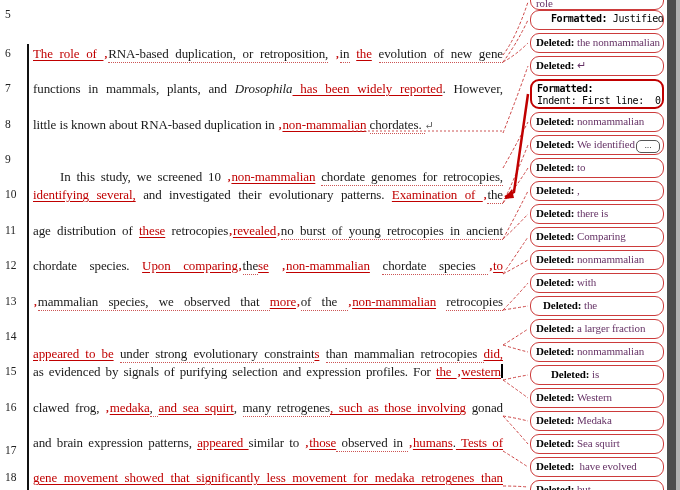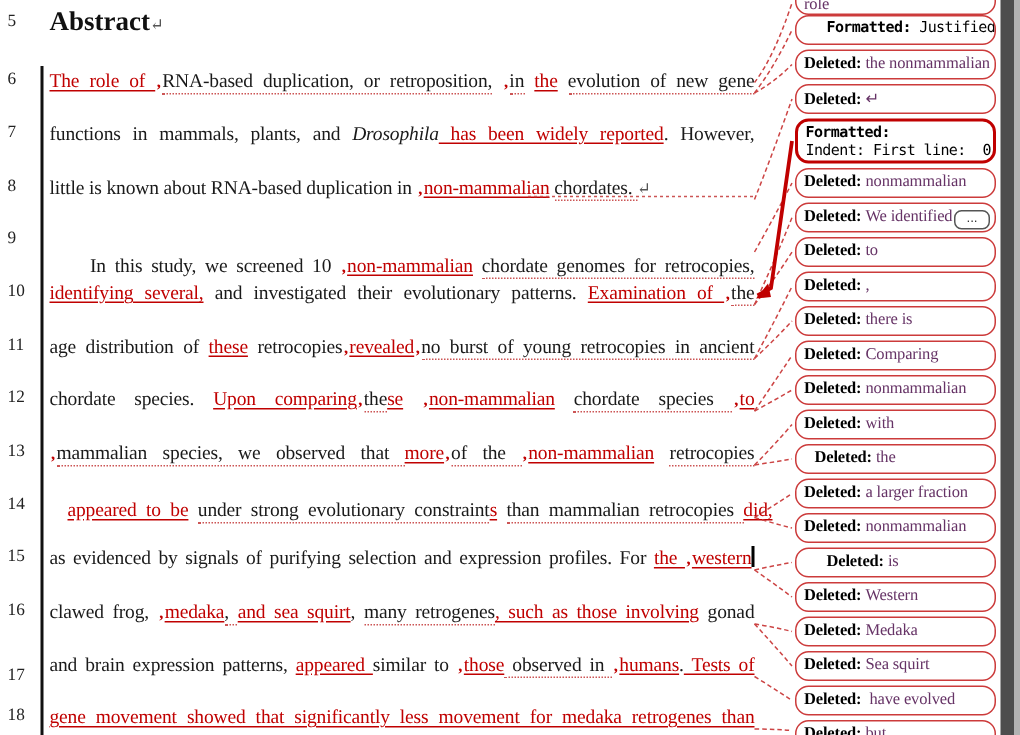--- a/index.html
+++ b/index.html
@@ -45,9 +45,6 @@
 
 <div id="screen">
 
-  <div id="heading">
-    <span>Abstract</span><span class="pilcrow">↵</span>
-  </div>
 
   <div id="changebar"></div>
 

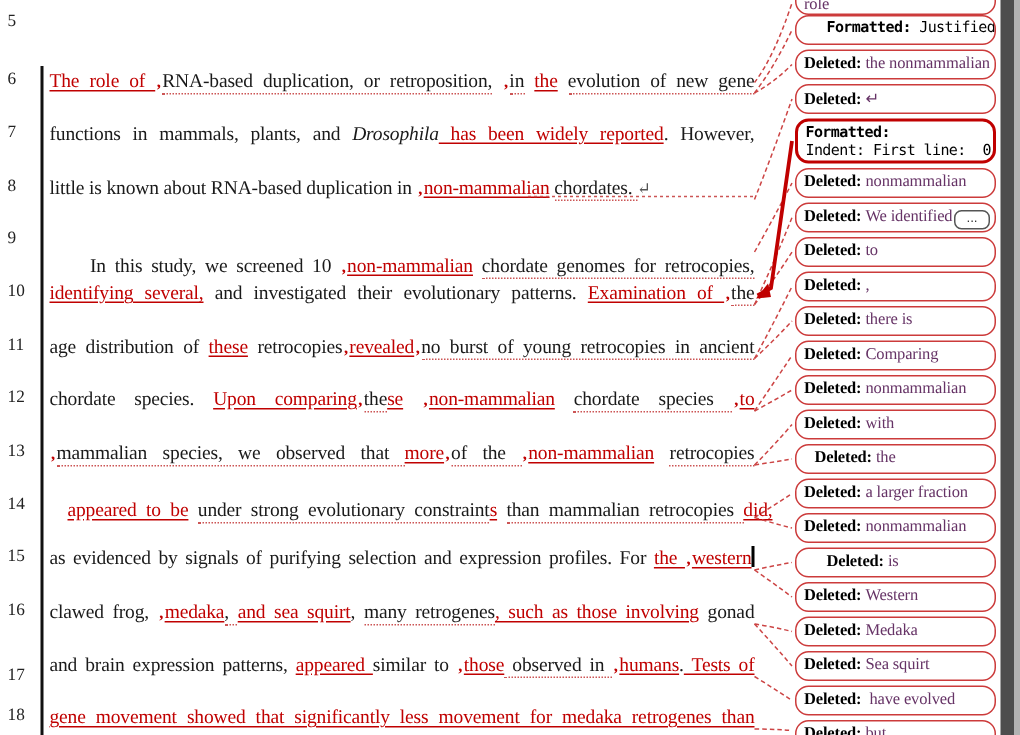--- a/index.html
+++ b/index.html
@@ -73,7 +73,7 @@
       <div class="line" style="top: 223px;"><span class="tx">age distribution of </span><span class="ins">these</span><span class="tx"> retrocopies</span><span class="anchor">,</span><span class="ins">revealed</span><span class="anchor">,</span><span class="lead">no burst of young retrocopies in ancient</span></div>
       <div class="line" style="top: 258px;"><span class="tx">chordate species. </span><span class="ins">Upon comparing</span><span class="anchor">,</span><span class="lead">the</span><span class="ins">se</span><span class="tx"> </span><span class="anchor">,</span><span class="ins">non-mammalian</span><span class="tx"> </span><span class="lead">chordate species </span><span class="anchor">,</span><span class="ins">to</span></div>
       <div class="line" style="top: 294px;"><span class="anchor">,</span><span class="lead">mammalian species, we observed that </span><span class="ins">more</span><span class="anchor">,</span><span class="lead">of the </span><span class="anchor">,</span><span class="ins">non-mammalian</span><span class="tx"> </span><span class="lead">retrocopies</span></div>
-      <div class="line" style="top: 332px; margin-left: 12px;"><span class="ins">appeared to be</span><span class="tx"> </span><span class="lead">under strong evolutionary constraint</span><span class="ins">s</span><span class="tx"> </span><span class="lead">than mammalian retrocopies </span><span class="ins">did,</span></div>
+      <div class="line" style="top: 346px;"><span class="ins">appeared to be</span><span class="tx"> </span><span class="lead">under strong evolutionary constraint</span><span class="ins">s</span><span class="tx"> </span><span class="lead">than mammalian retrocopies </span><span class="ins">did,</span></div>
       <div class="line" style="top: 364px;"><span class="tx">as evidenced by signals of purifying selection and expression profiles. For </span><span class="ins">the </span><span class="anchor">,</span><span class="ins">western</span><span class="caret"></span></div>
       <div class="line" style="top: 400px;"><span class="tx">clawed frog, </span><span class="anchor">,</span><span class="ins">medaka</span><span class="lead">, </span><span class="ins">and sea squirt</span><span class="tx">, </span><span class="lead">many retrogenes</span><span class="ins">, such as those involving</span><span class="tx"> gonad</span></div>
       <div class="line" style="top: 435px;"><span class="tx">and brain expression patterns, </span><span class="ins">appeared </span><span class="tx">similar to </span><span class="anchor">,</span><span class="ins">those</span><span class="lead"> observed in </span><span class="anchor">,</span><span class="ins">humans</span><span class="tx">.</span><span class="ins"> Tests of</span></div>

